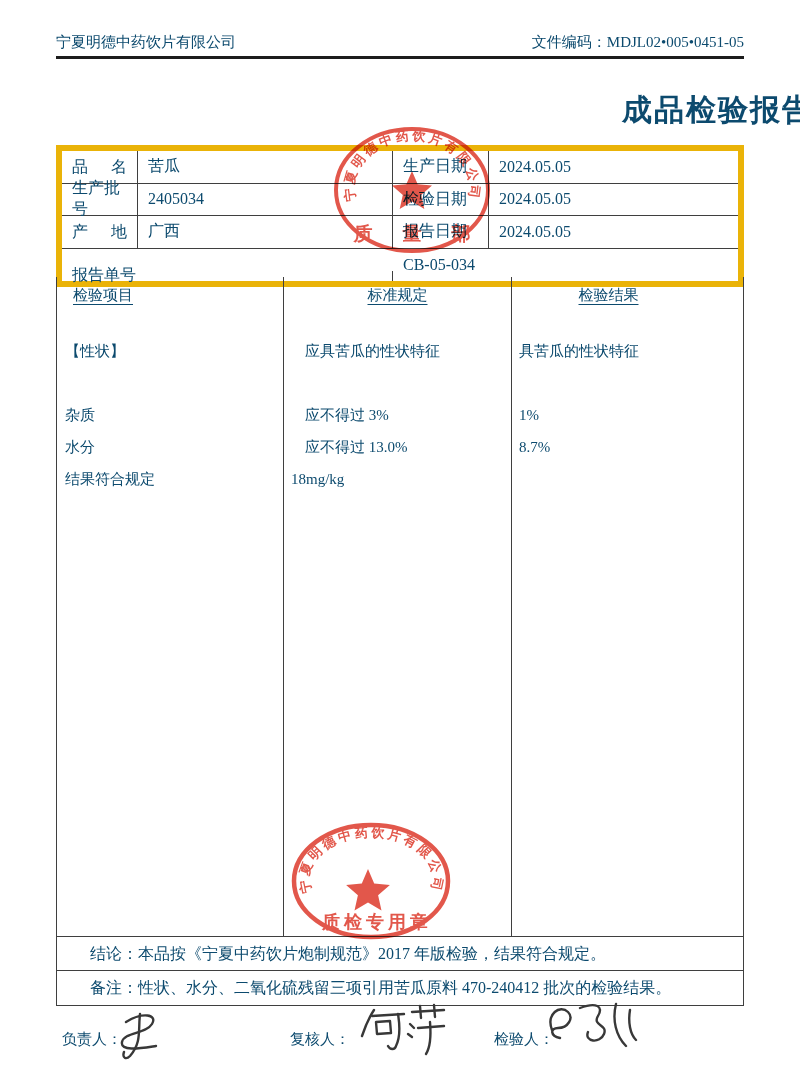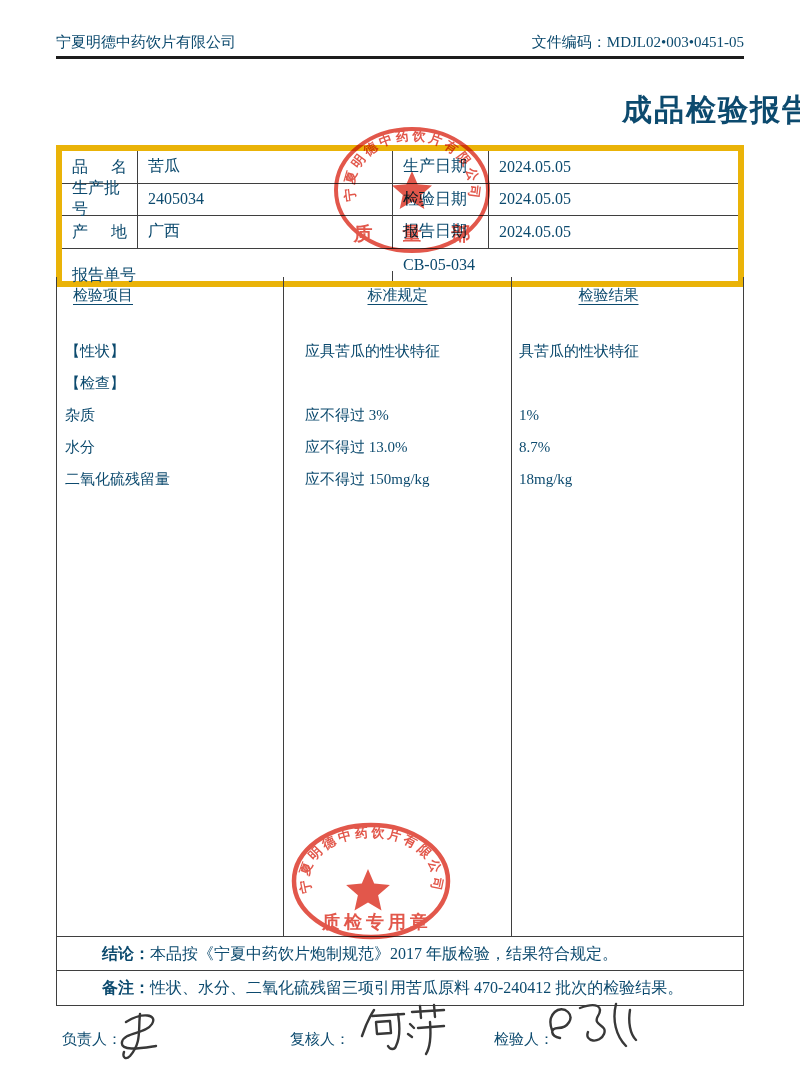--- a/index.html
+++ b/index.html
@@ -64,7 +64,7 @@
 <div class="page">
 
   <div class="hdr-company">宁夏明德中药饮片有限公司</div>
-  <div class="hdr-code">文件编码：MDJL02•003•0451-05</div>
+  <div class="hdr-code">文件编码：MDJL02•005•0451-05</div>
   <div class="hdr-rule"></div>
 
   <div class="doc-title">成品检验报告单</div>

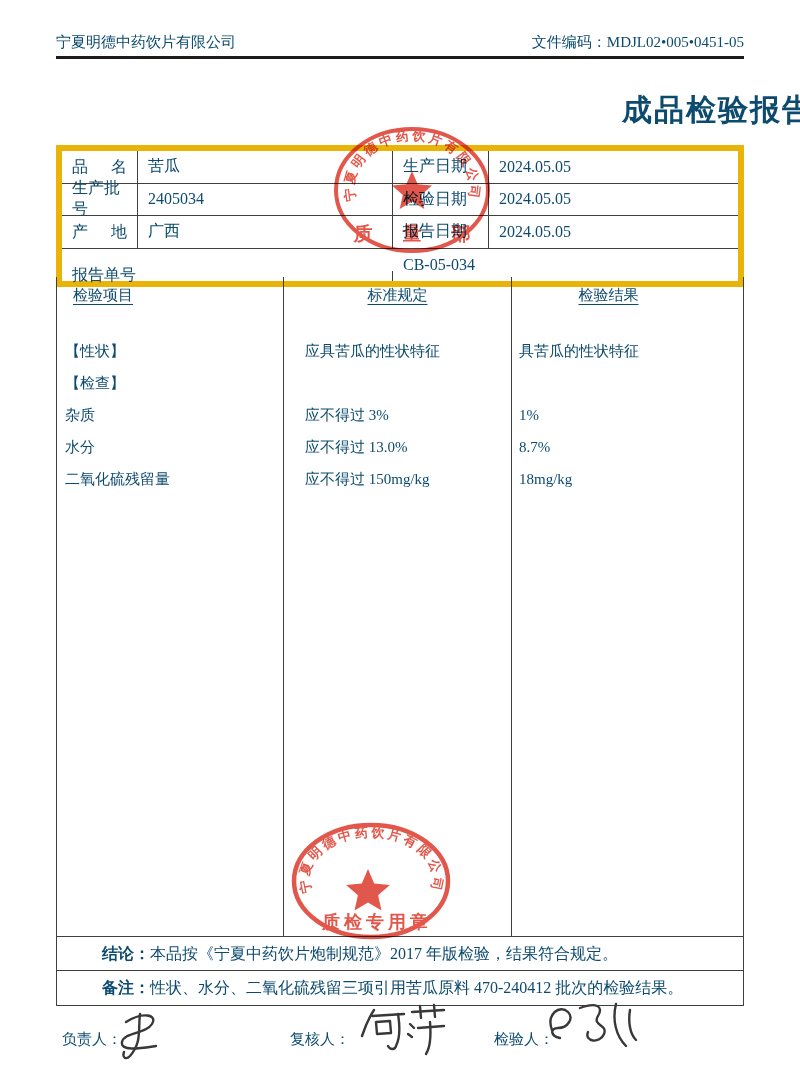--- a/index.html
+++ b/index.html
@@ -101,11 +101,6 @@
       <div class="cs">应具苦瓜的性状特征</div>
       <div class="cr">具苦瓜的性状特征</div>
     </div>
-    <div class="spec-row" style="top:96px">
-      <div class="ci">【检查】</div>
-      <div class="cs"></div>
-      <div class="cr"></div>
-    </div>
     <div class="spec-row" style="top:128px">
       <div class="ci">杂质</div>
       <div class="cs">应不得过 3%</div>

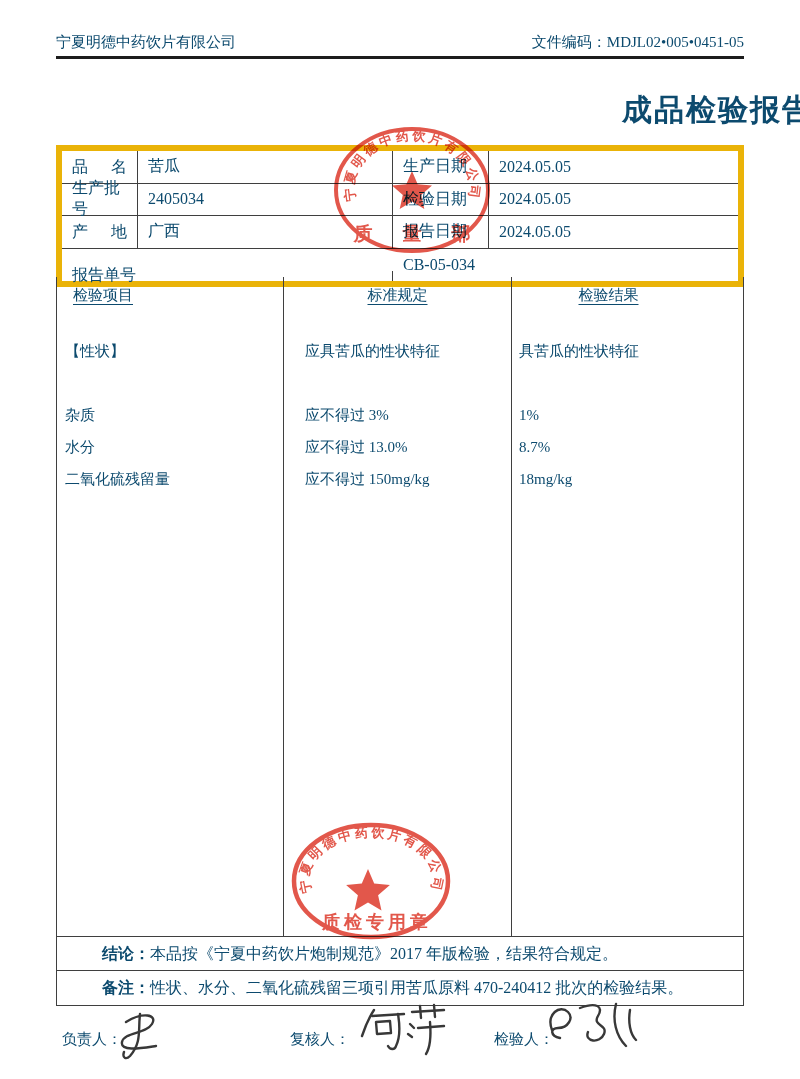--- a/index.html
+++ b/index.html
@@ -112,7 +112,7 @@
       <div class="cr">8.7%</div>
     </div>
     <div class="spec-row" style="top:192px">
-      <div class="ci">二氧化硫残留量</div>
+      <div class="ci">结果符合规定</div>
       <div class="cs">应不得过 150mg/kg</div>
       <div class="cr">18mg/kg</div>
     </div>

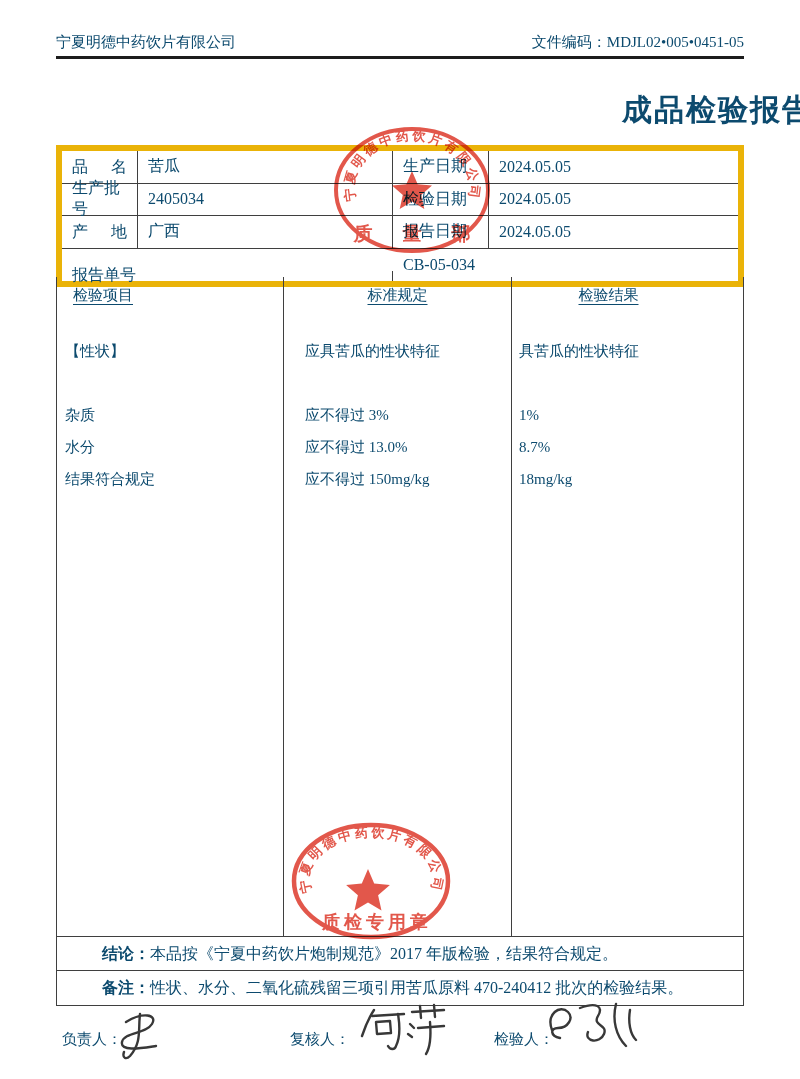--- a/index.html
+++ b/index.html
@@ -113,7 +113,6 @@
     </div>
     <div class="spec-row" style="top:192px">
       <div class="ci">结果符合规定</div>
-      <div class="cs">应不得过 150mg/kg</div>
       <div class="cr">18mg/kg</div>
     </div>
   </div>

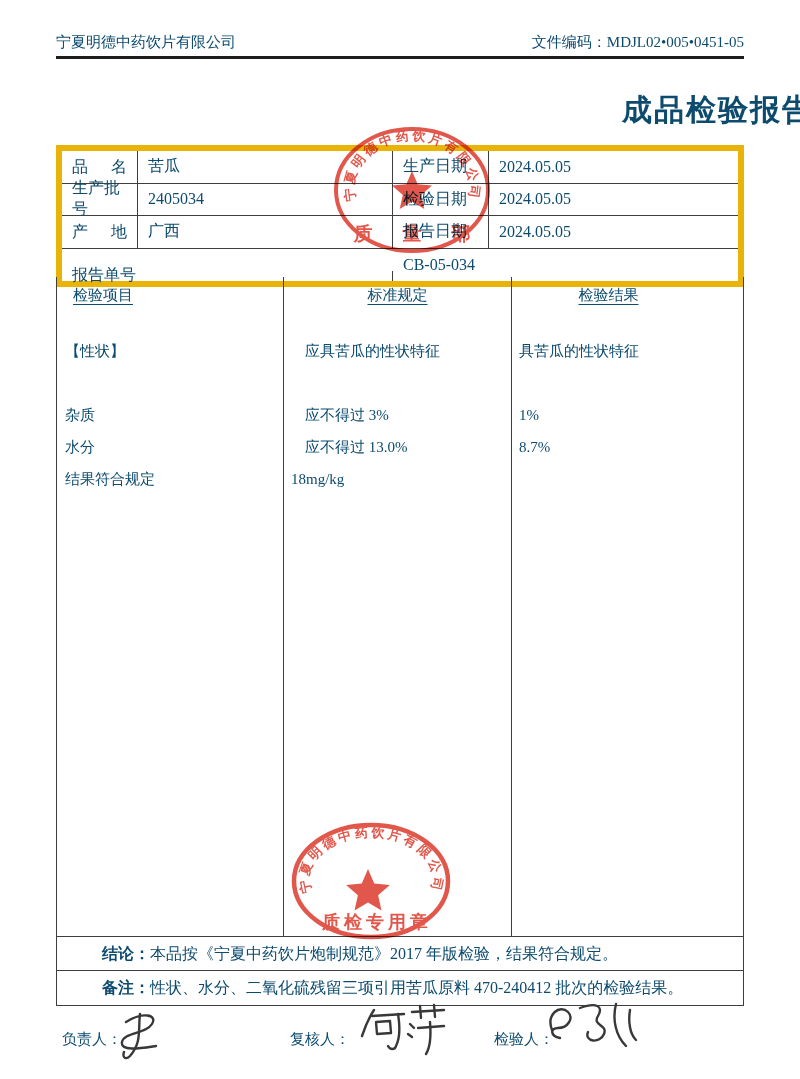--- a/index.html
+++ b/index.html
@@ -48,7 +48,7 @@
   }
   .concl-row { height:34px; line-height:34px; font-size:16px; padding-left:33px; box-sizing:border-box; }
   .concl-row.first { border-bottom:1px solid #3f3f3f; }
-  .lbl-bold { font-weight:bold;margin-left:12px; }
+  .lbl-bold { font-weight:normal; }
   
   .sig-label { position:absolute; top:1030px; font-size:15px; }
   .sig-label.s1 { left:62px; } .sig-label.s2 { left:290px; } .sig-label.s3 { left:494px; }

